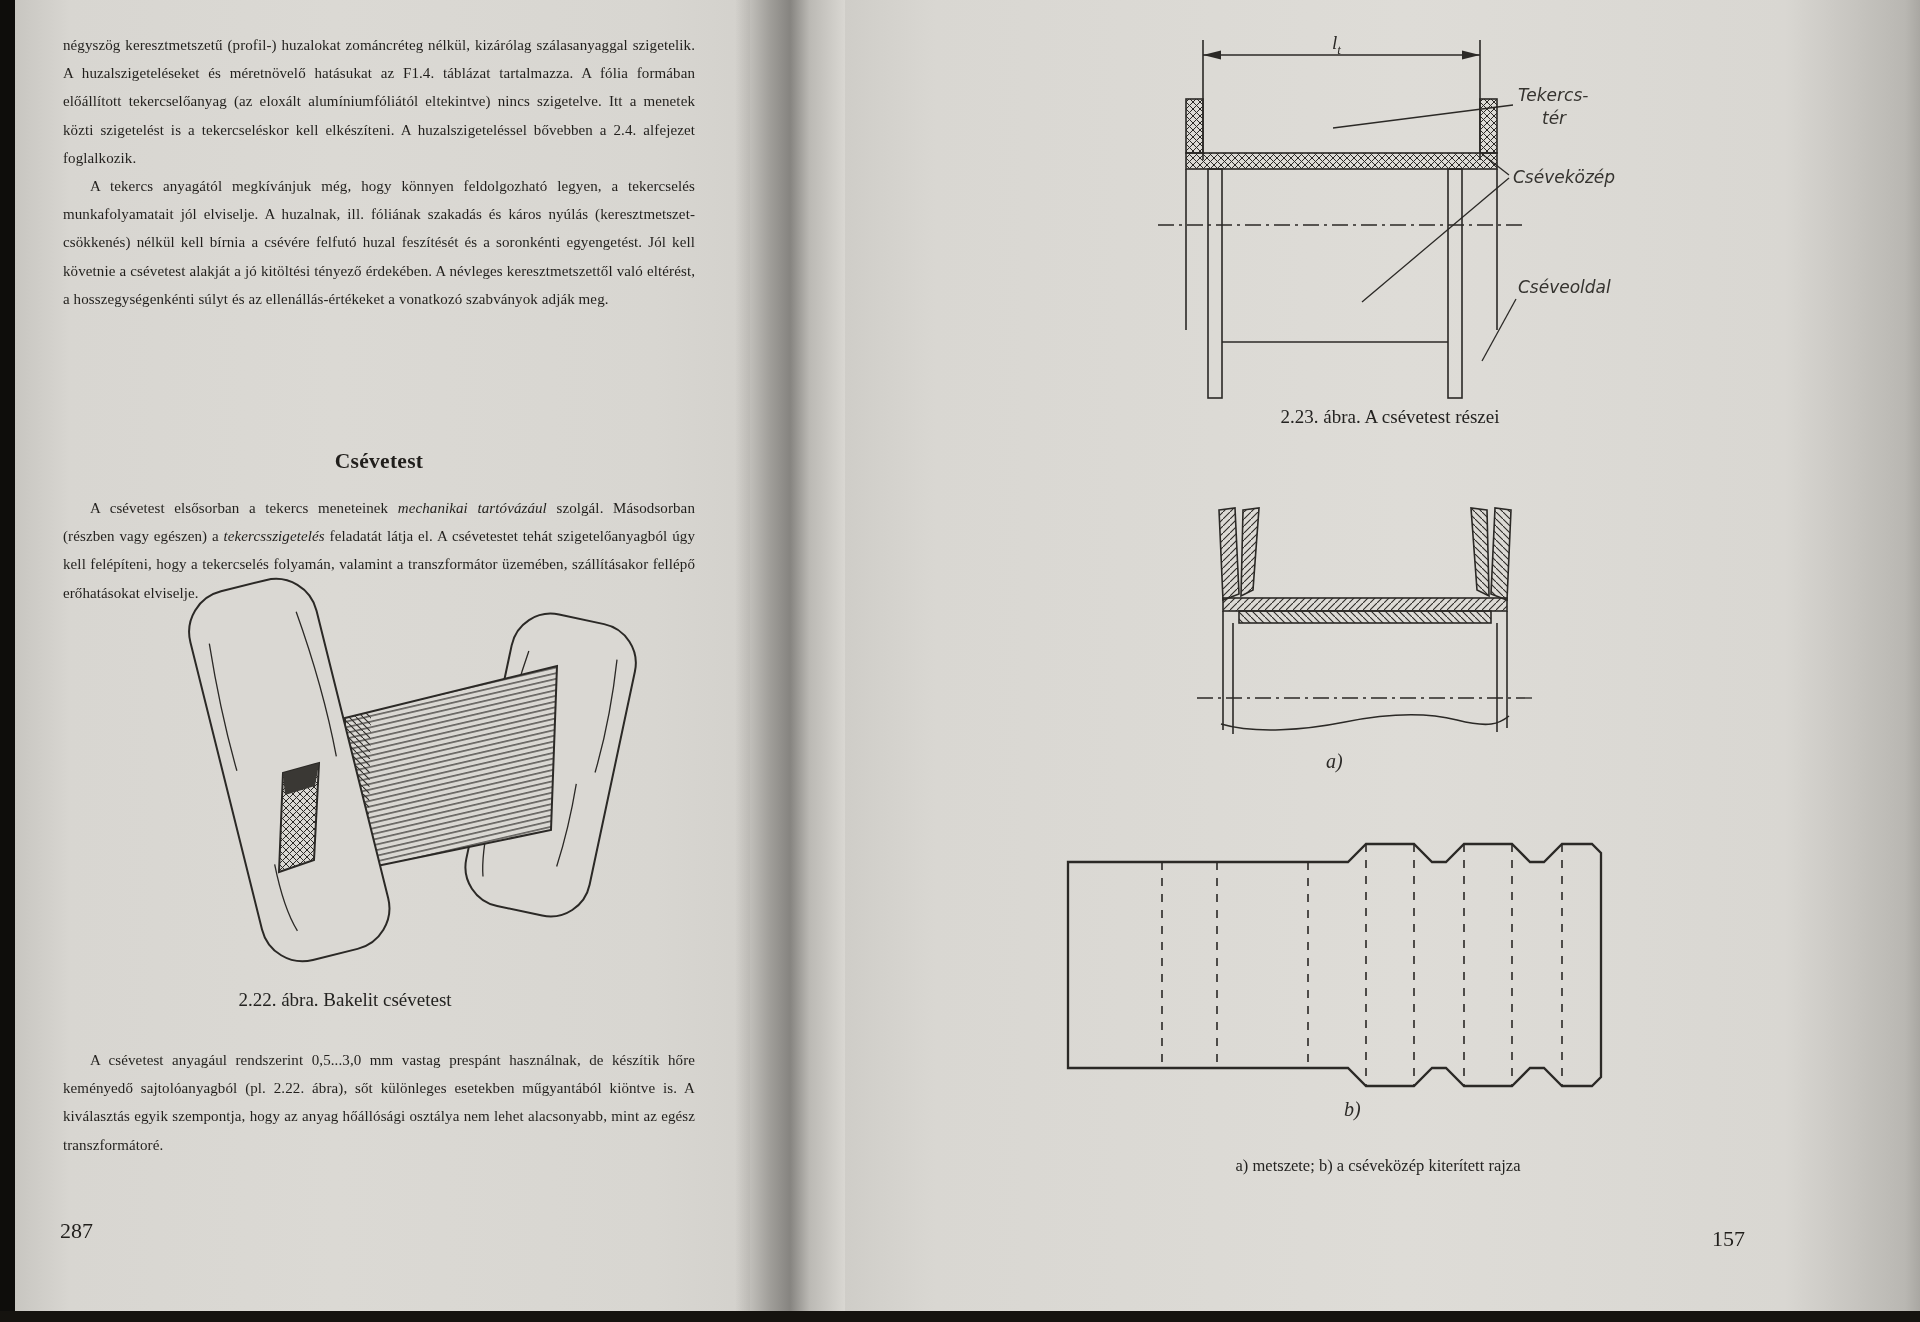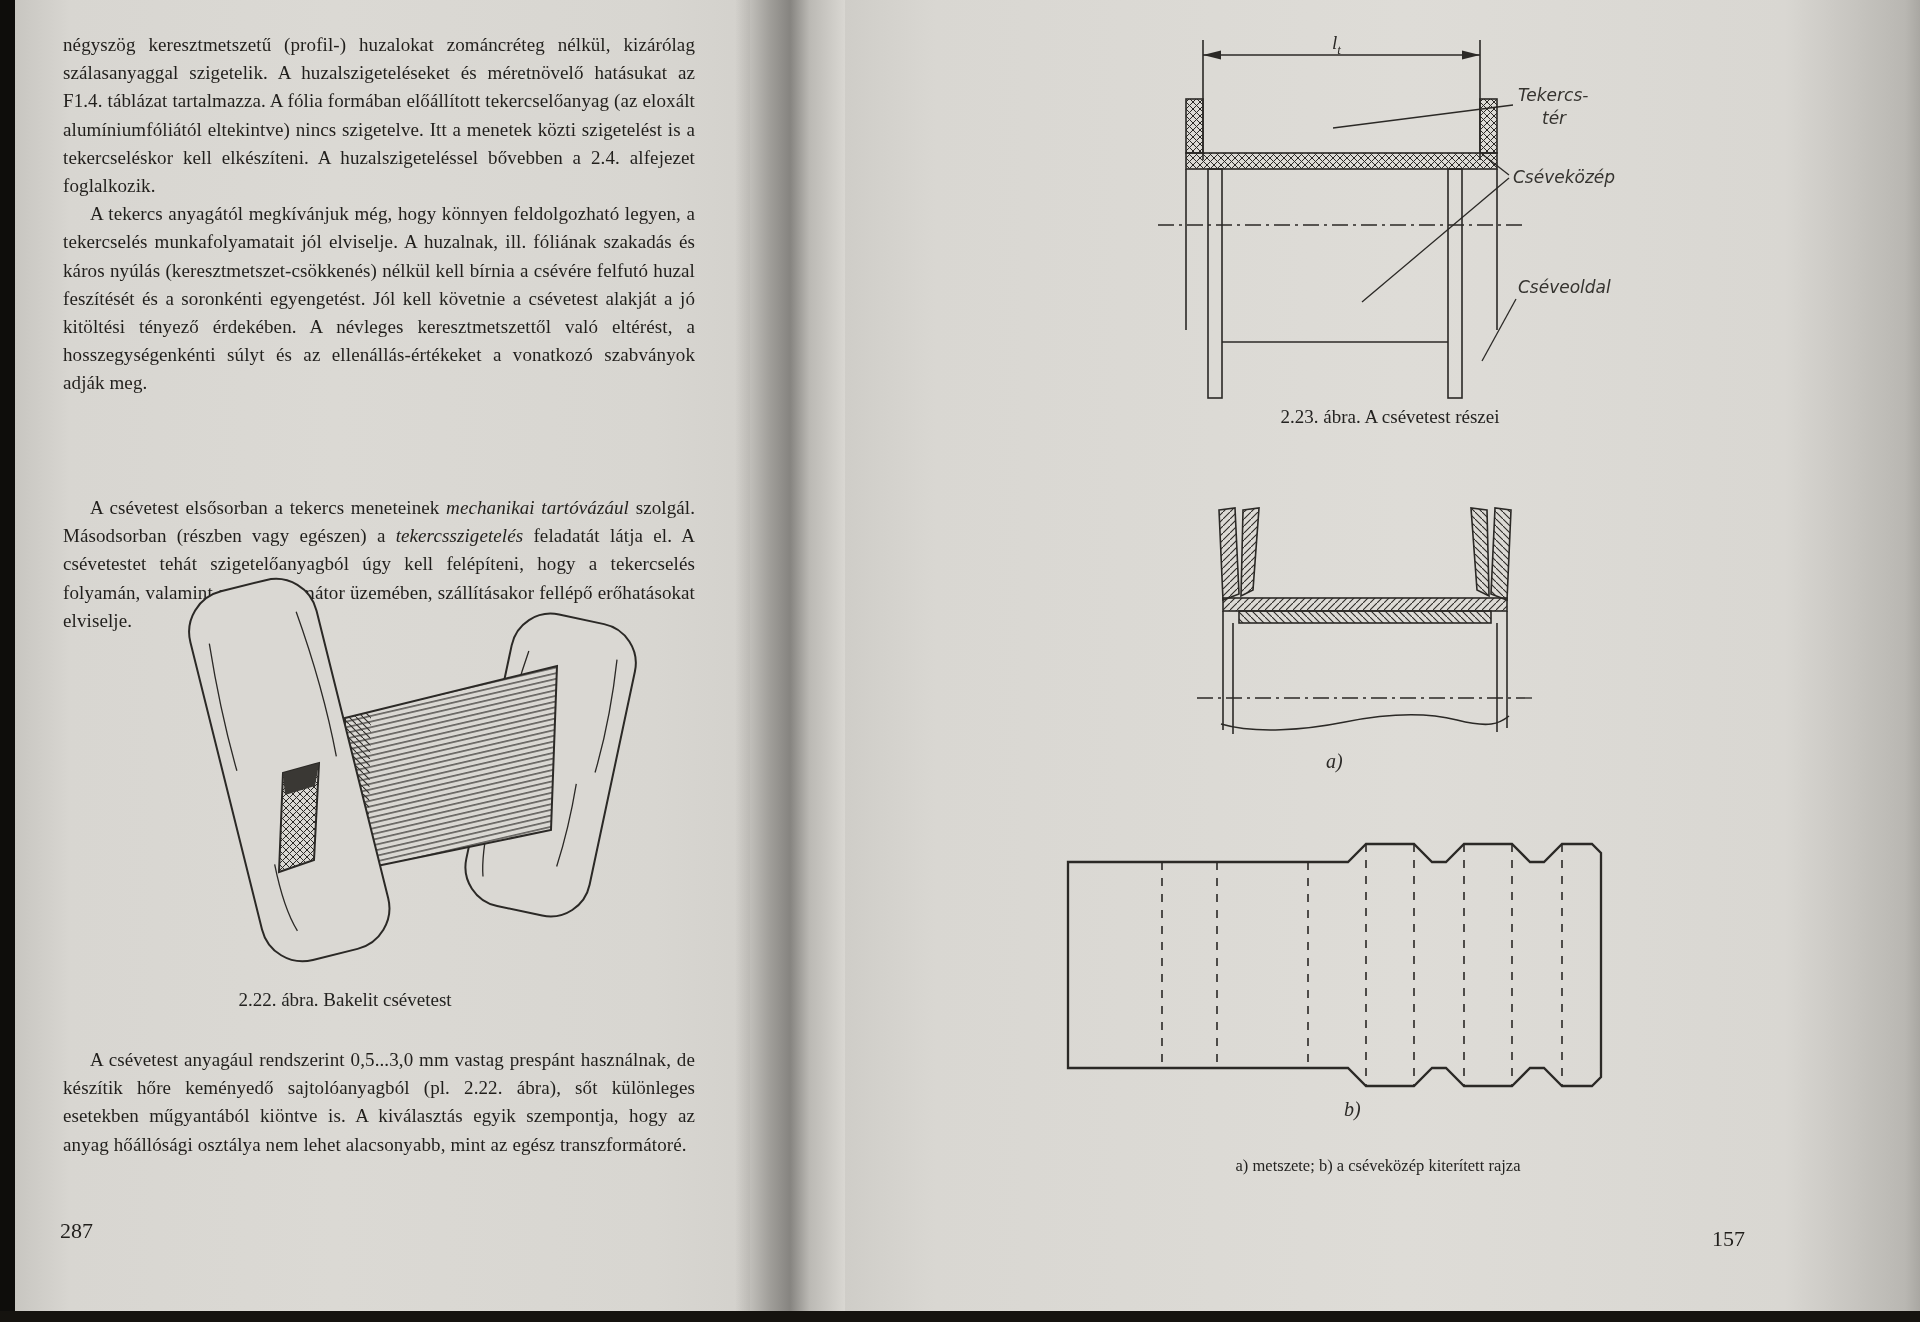--- a/index.html
+++ b/index.html
@@ -22,7 +22,7 @@
 
   
   .bodytext{
-    font-size:19px;line-height:28.2px;text-align:justify;
+    font-size:15px;line-height:28.2px;text-align:justify;
     letter-spacing:.1px;
   }
   .bodytext p{margin:0;}

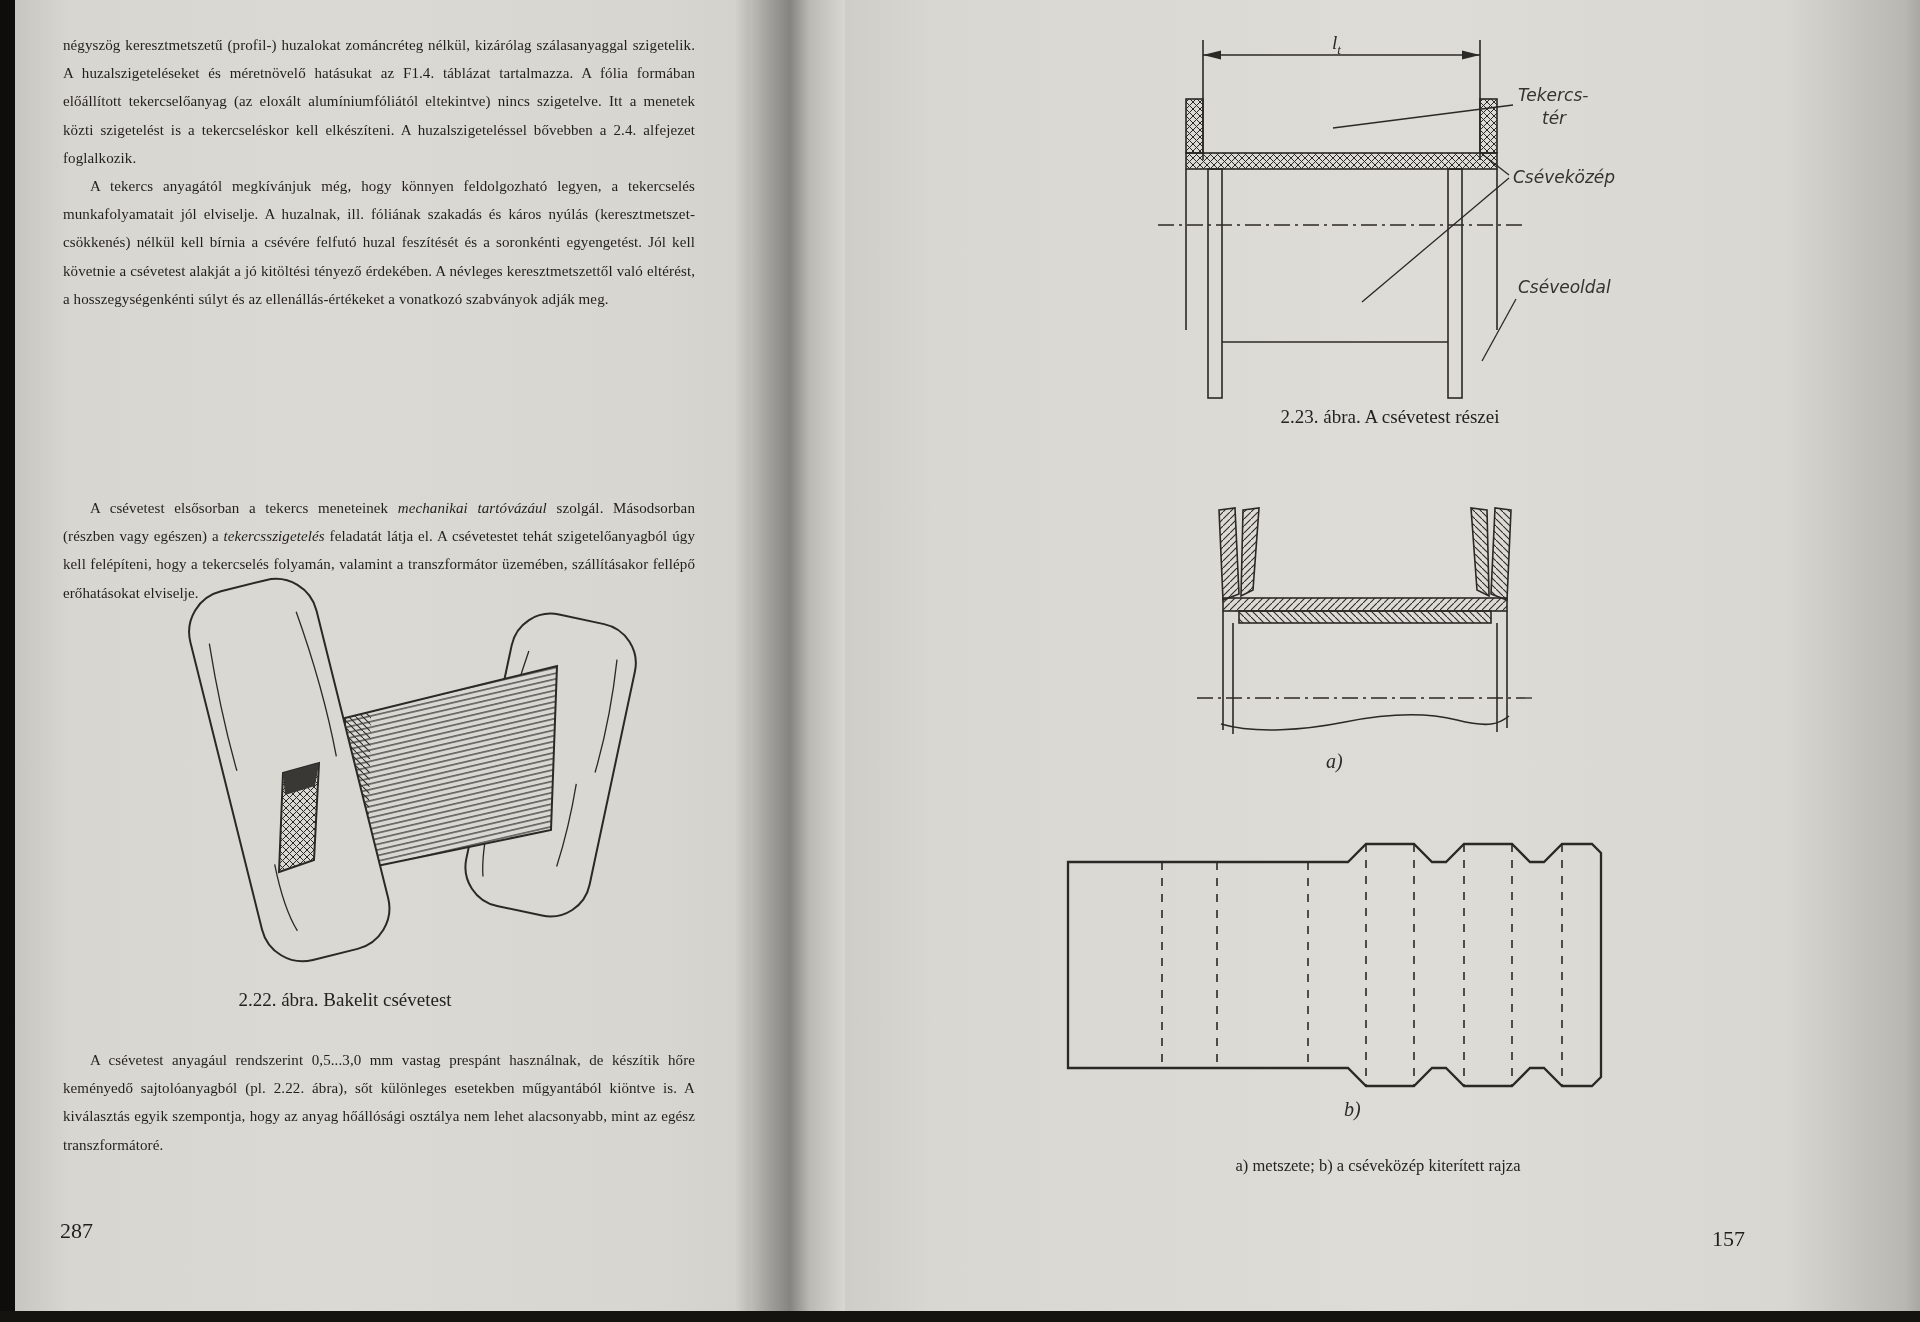--- a/index.html
+++ b/index.html
@@ -74,6 +74,7 @@
     <p class="ind">A tekercs anyagától megkívánjuk még, hogy könnyen feldolgozható legyen, a tekercselés munkafolyamatait jól elviselje. A huzalnak, ill. fóliának szakadás és káros nyúlás (keresztmetszet-csökkenés) nélkül kell bírnia a csévére felfutó huzal feszítését és a soronkénti egyengetést. Jól kell követnie a csévetest alakját a jó kitöltési tényező érdekében. A névleges keresztmetszettől való eltérést, a hosszegységenkénti súlyt és az ellenállás-értékeket a vonatkozó szabványok adják meg.</p>
   </div>
 
+  <div class="abs sec-heading" style="left:63px;top:449px;width:632px;">Csévetest</div>
 
   <div class="abs bodytext" style="left:63px;top:494px;width:632px;">
     <p class="ind">

